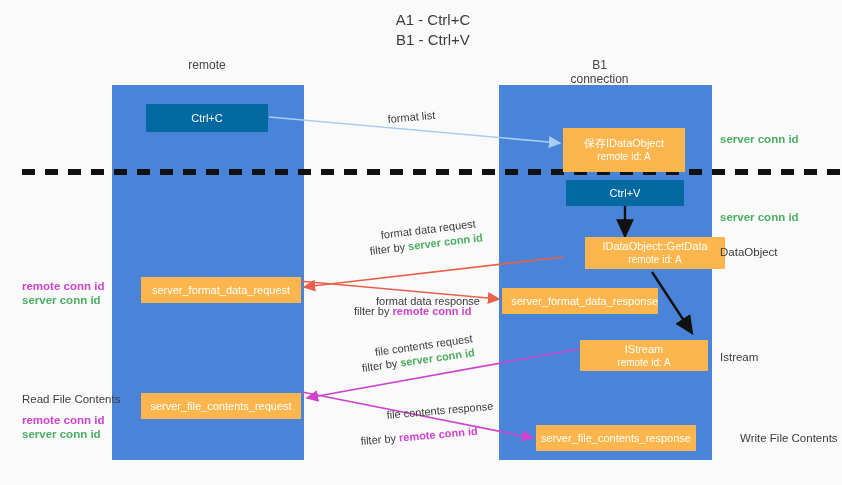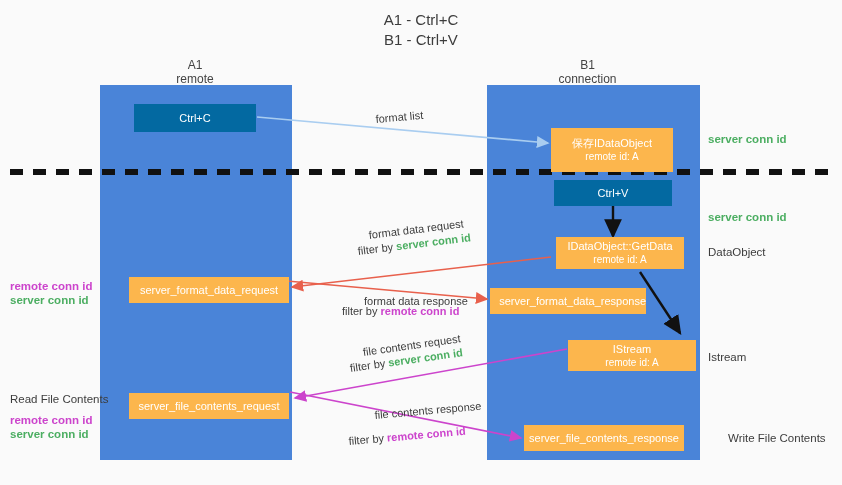--- a/index.html
+++ b/index.html
@@ -12,7 +12,7 @@
     overflow: hidden;
     color: #3c3c3c;
   }
-  #stage { position:absolute; inset:0; }
+  #stage { position:absolute; inset:0;margin-left:12px; }
   svg.wires { position:absolute; left:0; top:0; width:842px; height:485px; pointer-events:none; }
 
   .title {

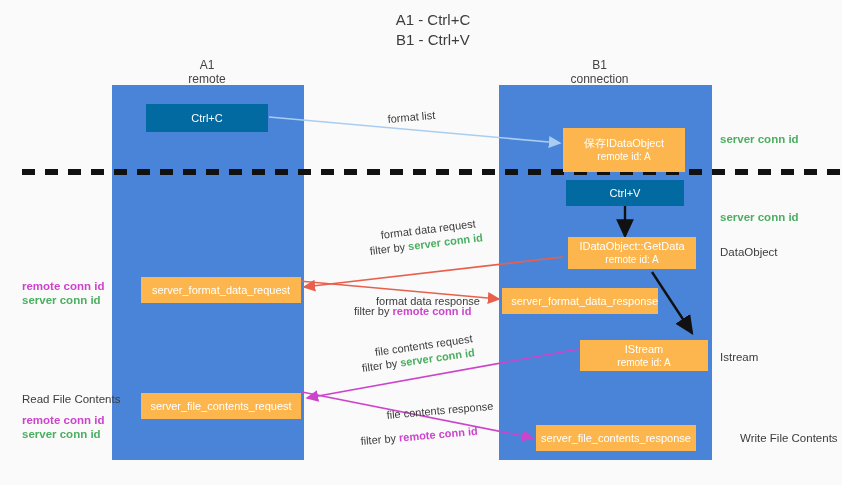--- a/index.html
+++ b/index.html
@@ -59,7 +59,6 @@
   </div>
 
   <div class="col-head" style="left:130px; top:58px; width:130px;">
-    <div>A1</div>
     <div>remote</div>
   </div>
   <div class="col-head" style="left:520px; top:58px; width:135px;">

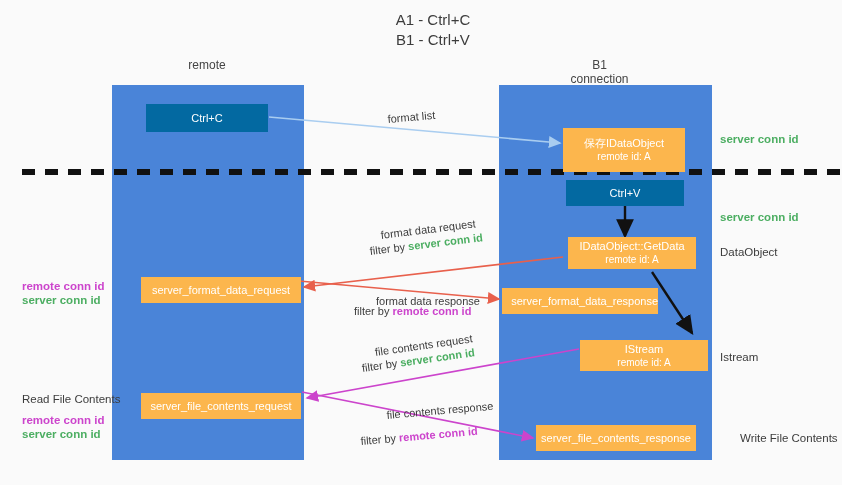--- a/index.html
+++ b/index.html
@@ -115,7 +115,7 @@
     <div>Ctrl+V</div>
   </div>
 
-  <div class="node orange" style="left:556px; top:237px; width:128px; height:32px;">
+  <div class="node orange" style="left:573px; top:237px; width:140px; height:32px;">
     <div>IDataObject::GetData</div>
     <div class="l2">remote id: A</div>
   </div>

